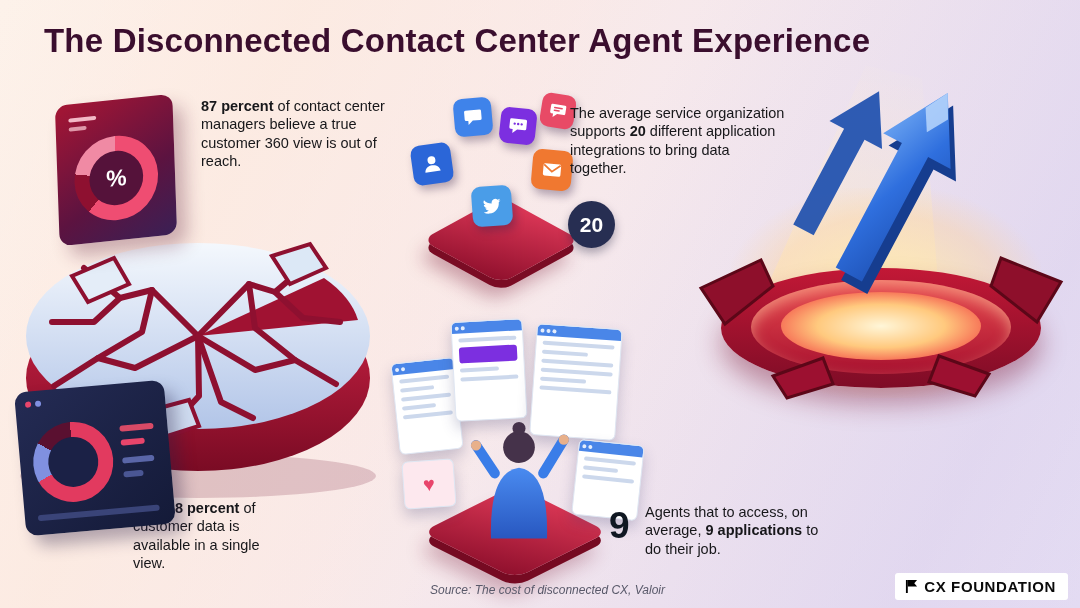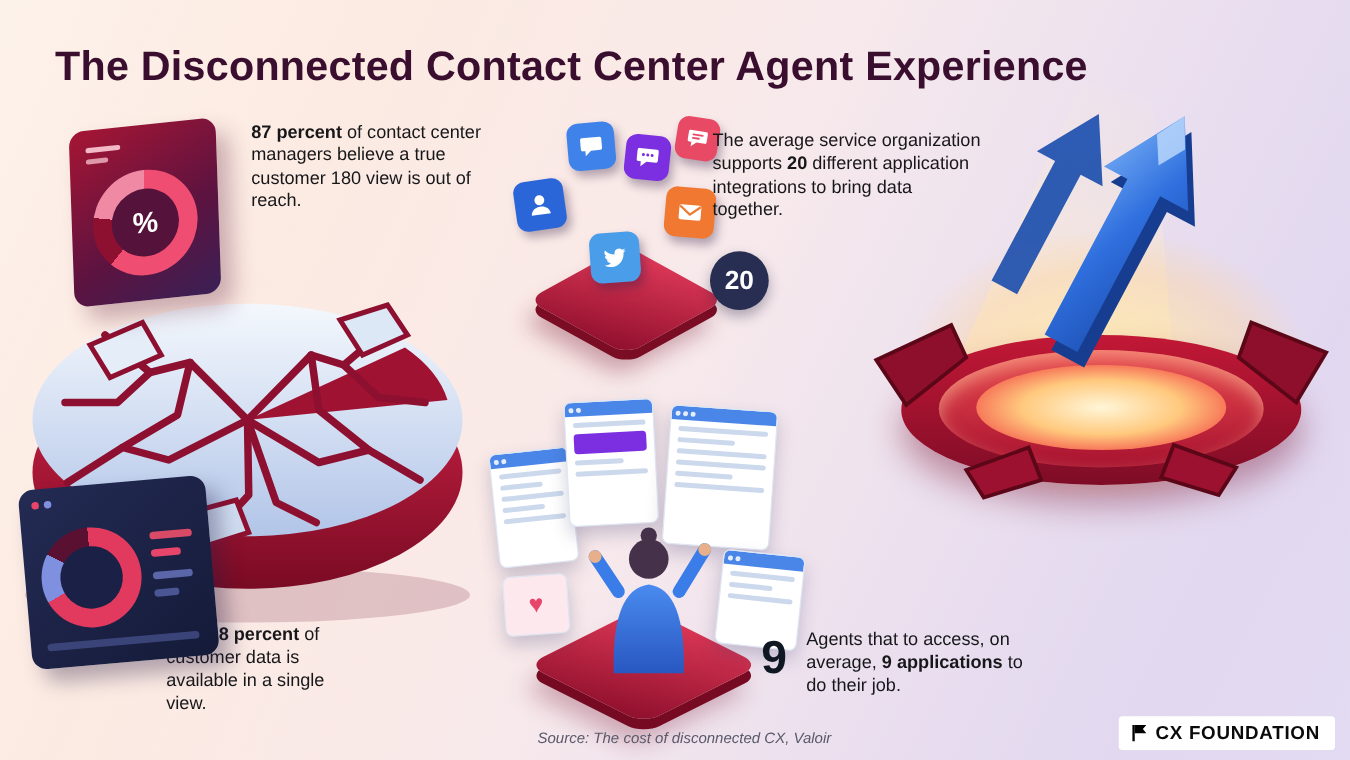--- a/index.html
+++ b/index.html
@@ -24,7 +24,7 @@
   }
 
   .title {
-    position: absolute; left: 44px; top: 34px;
+    position: absolute; left: 44px; top: 22px;
     font-size: 33px; font-weight: 800; letter-spacing: 0.2px; color: #3a0e2e;
   }
 

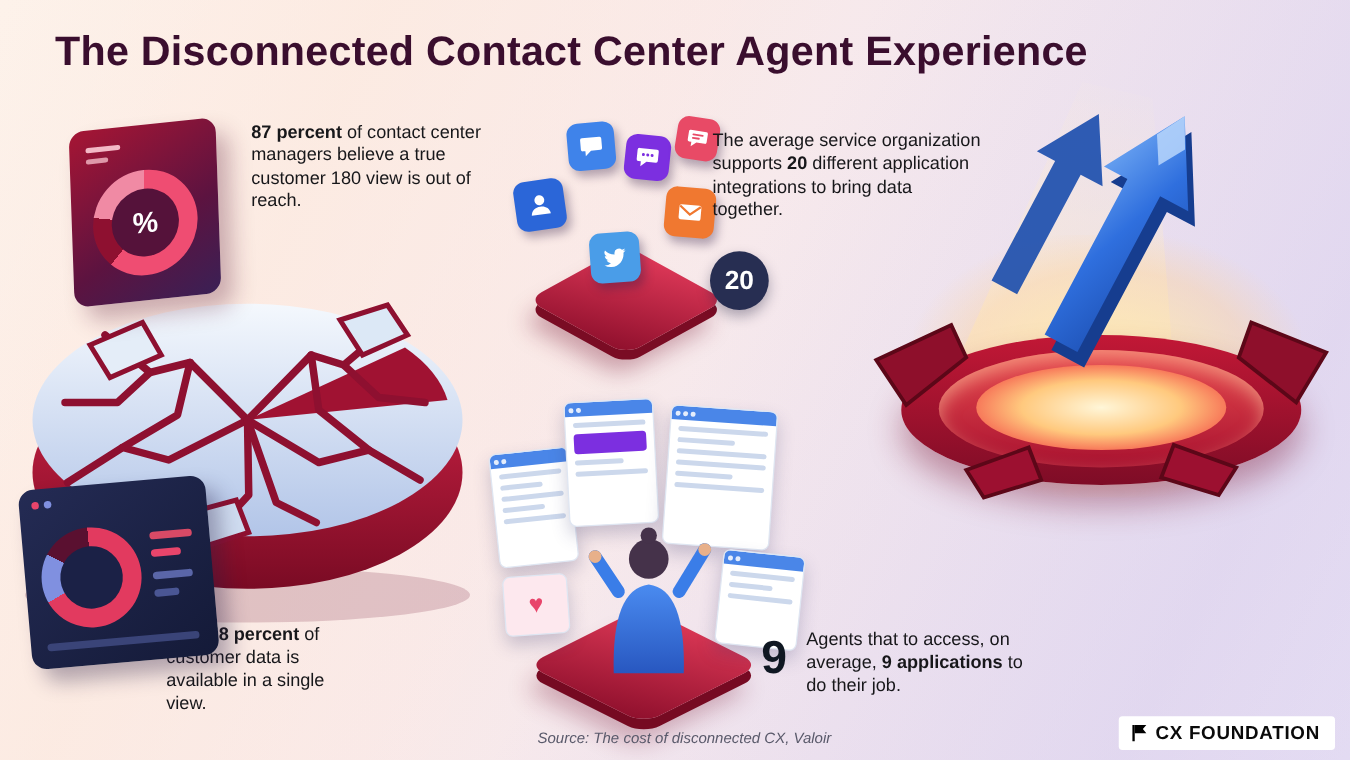--- a/index.html
+++ b/index.html
@@ -231,7 +231,7 @@
   </div>
 
   <p class="stat" id="stat-87">
-    <b>87 percent</b><span> of contact center managers believe a true customer 180 view is out of reach.</span>
+    <b>87 percent</b><span> of contact center managers believe a true customer 360 view is out of reach.</span>
   </p>
   <p class="stat" id="stat-58">
     <span>Only </span><b>58 percent</b><span> of customer data is available in a single view.</span>

